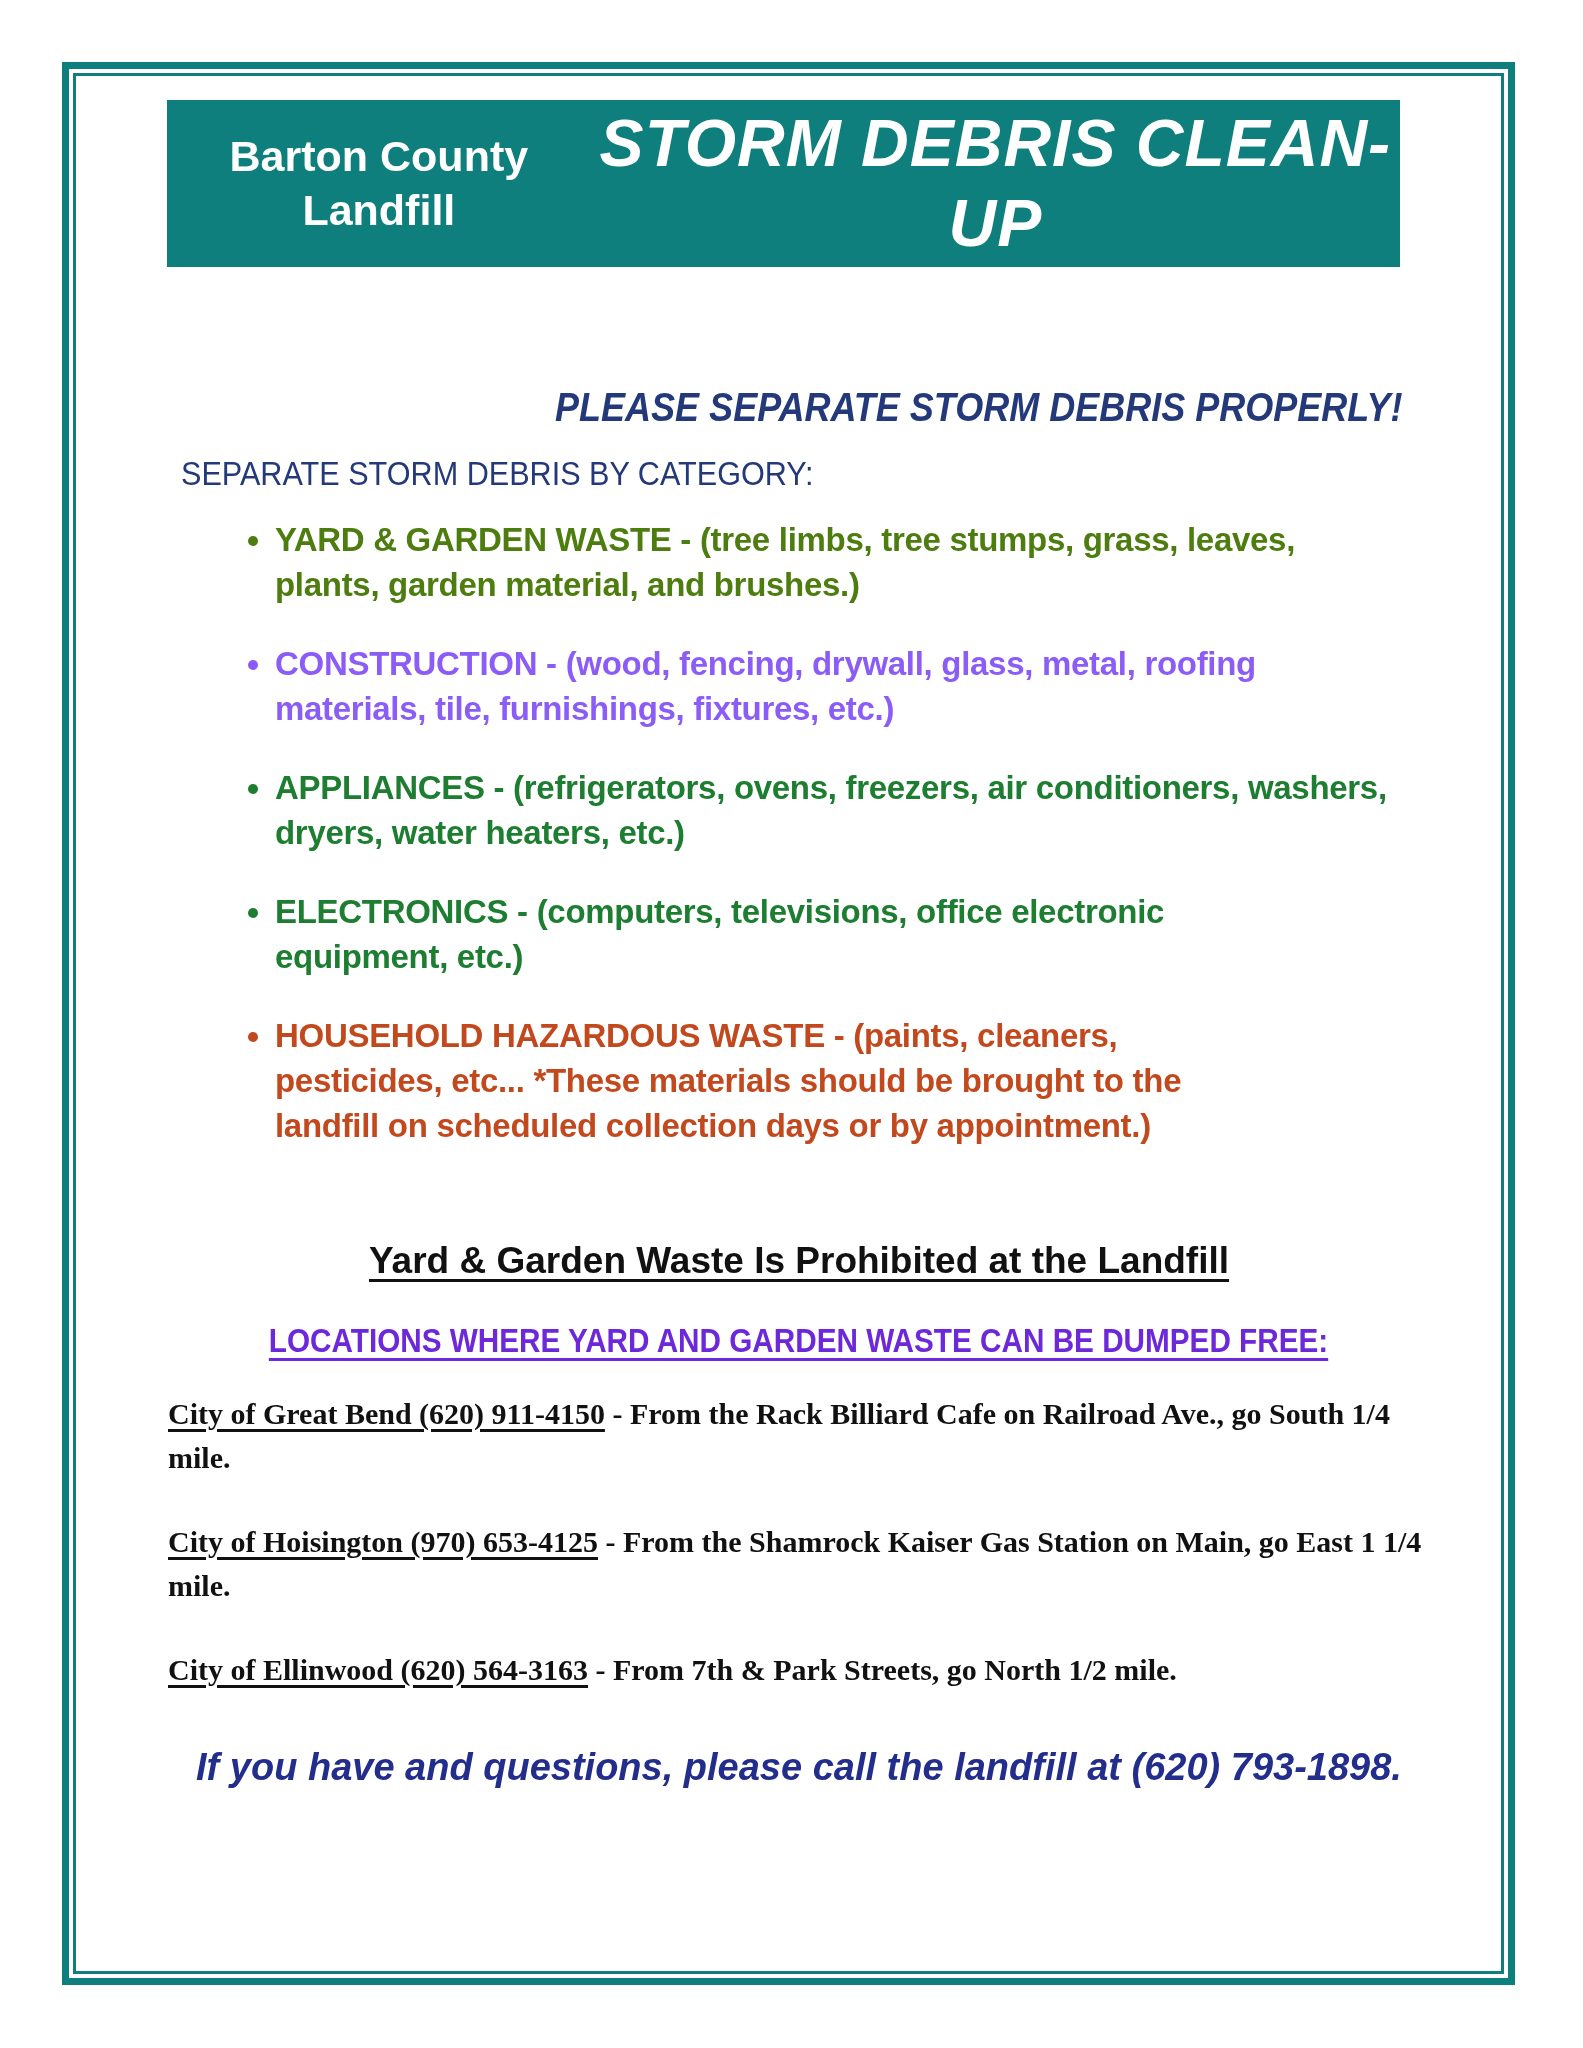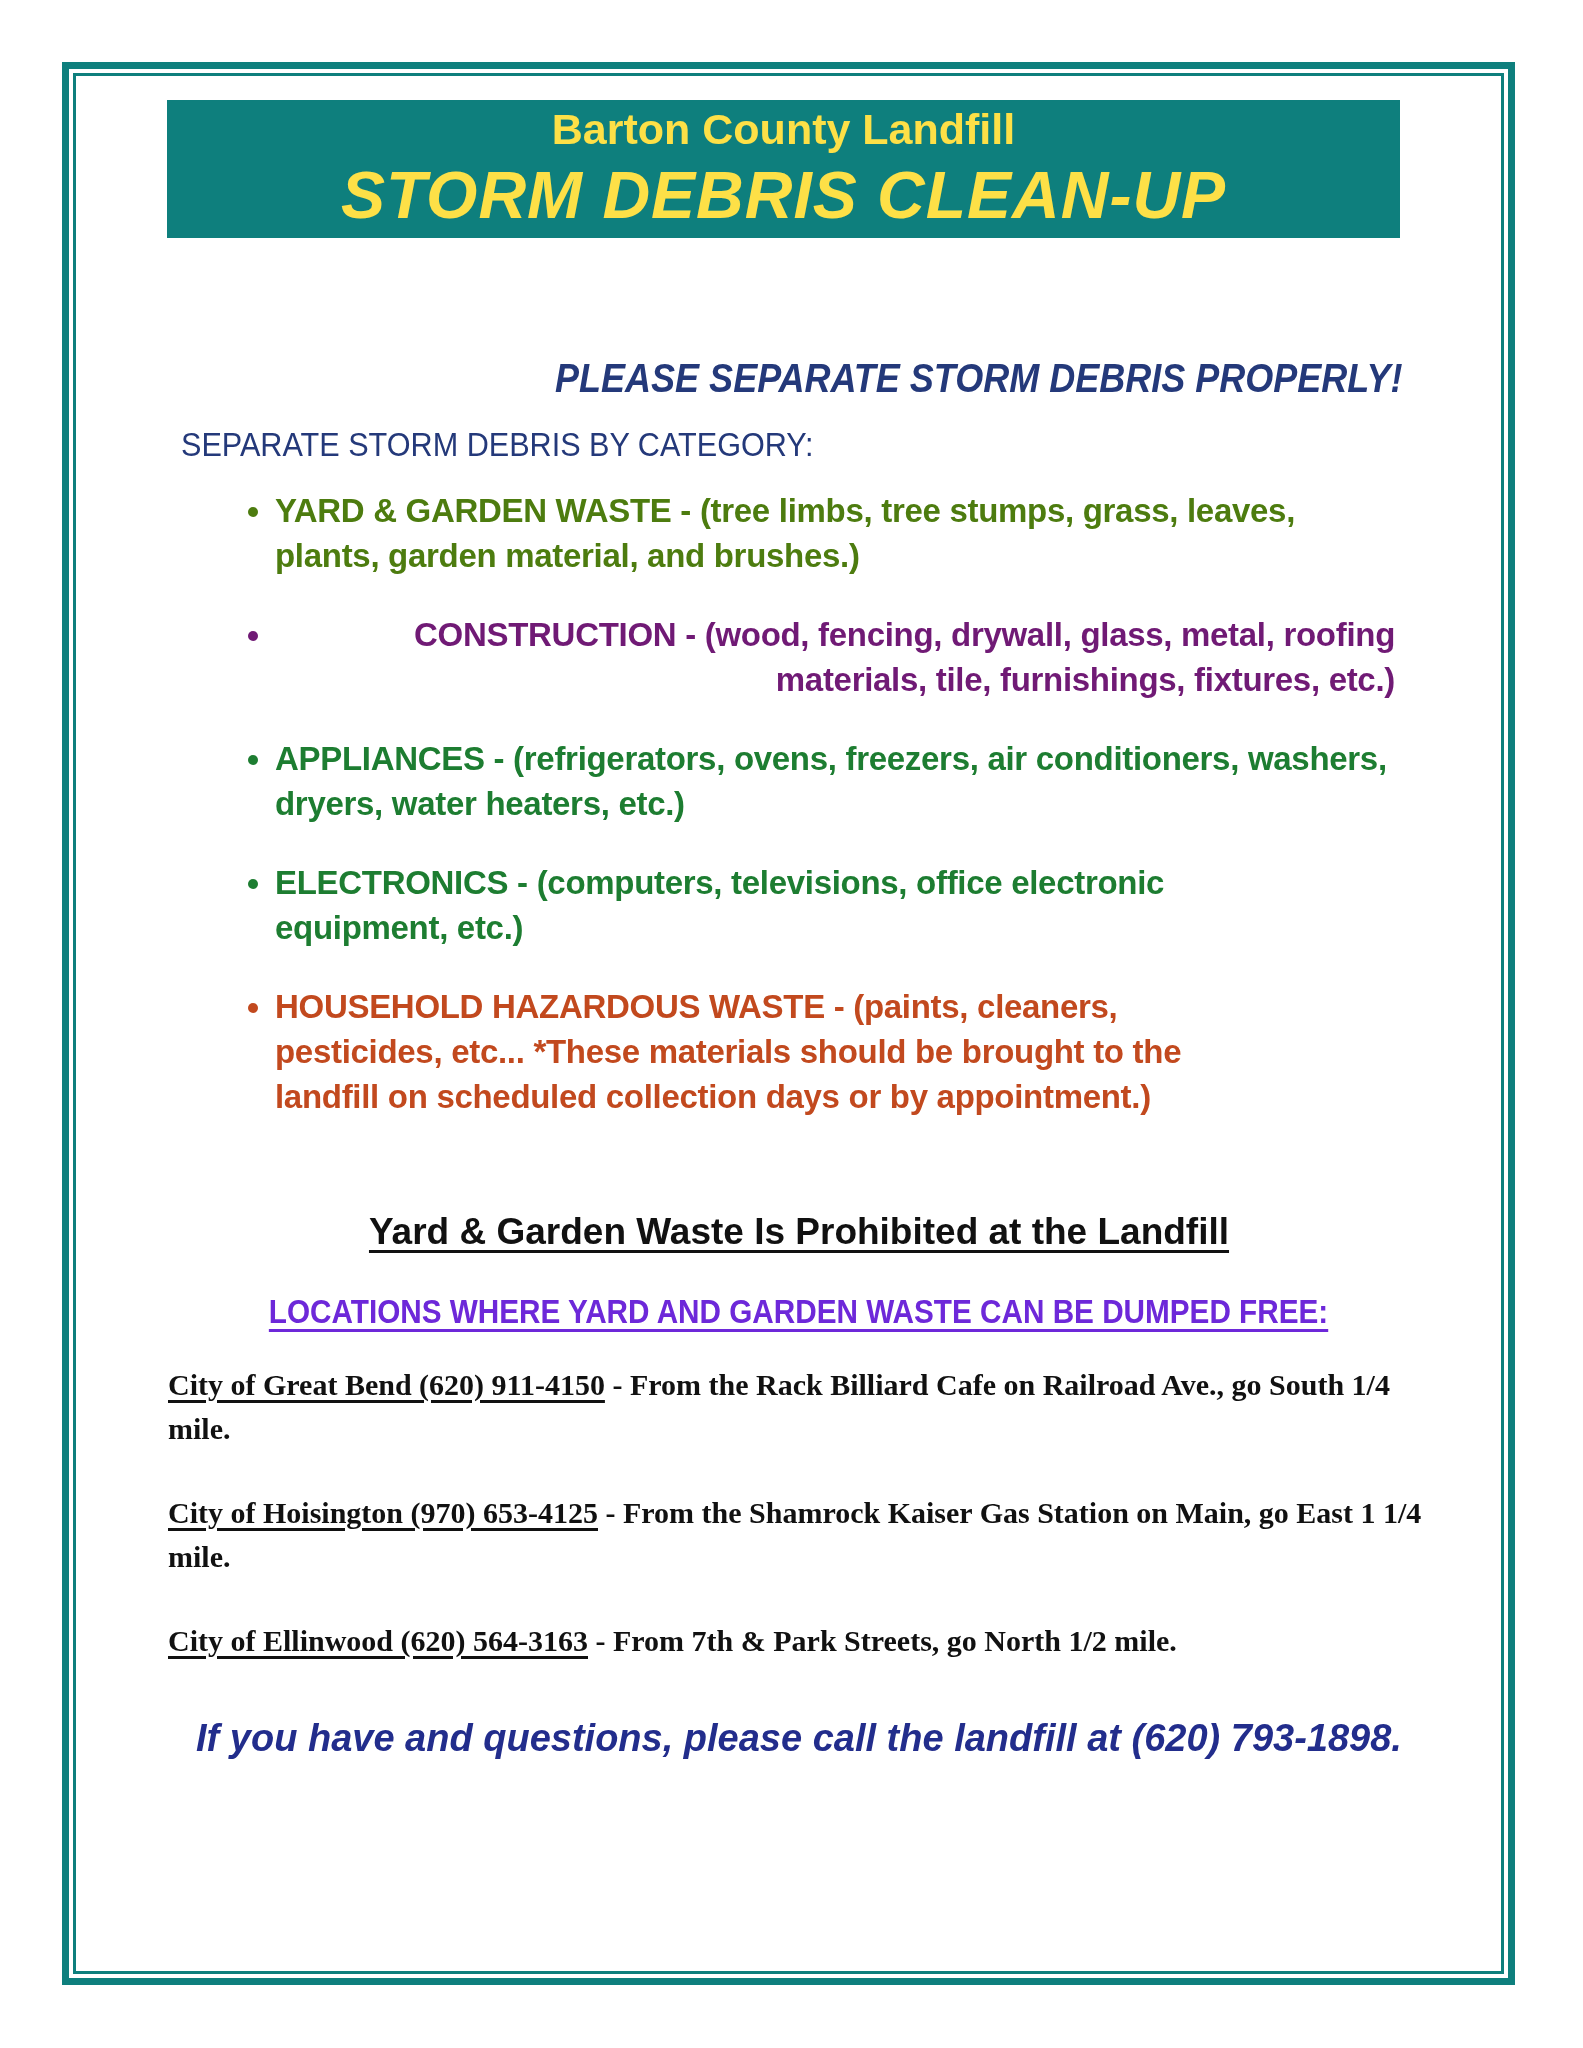--- a/index.html
+++ b/index.html
@@ -19,9 +19,9 @@
   .content { position:absolute; left:148px; top:100px; width:1302px; }
 
   .banner {
-    margin-left:19px; width:1233px; height:138px;
-    display:flex; flex-direction:column; align-items:center; justify-content:center;
-    background:#0e7f7d; color:#fde047; text-align:center;
+    margin-left:19px; width:1233px; height:167px;
+    display:flex; flex-direction:row; align-items:center; justify-content:center;
+    background:#0e7f7d; color:#ffffff; text-align:center;
   }
   .banner-title   { font-size:43px; font-weight:bold; line-height:1.25; }
   .banner-subtitle{ font-size:66px; font-weight:900; font-style:italic; letter-spacing:1px; line-height:1.2; }

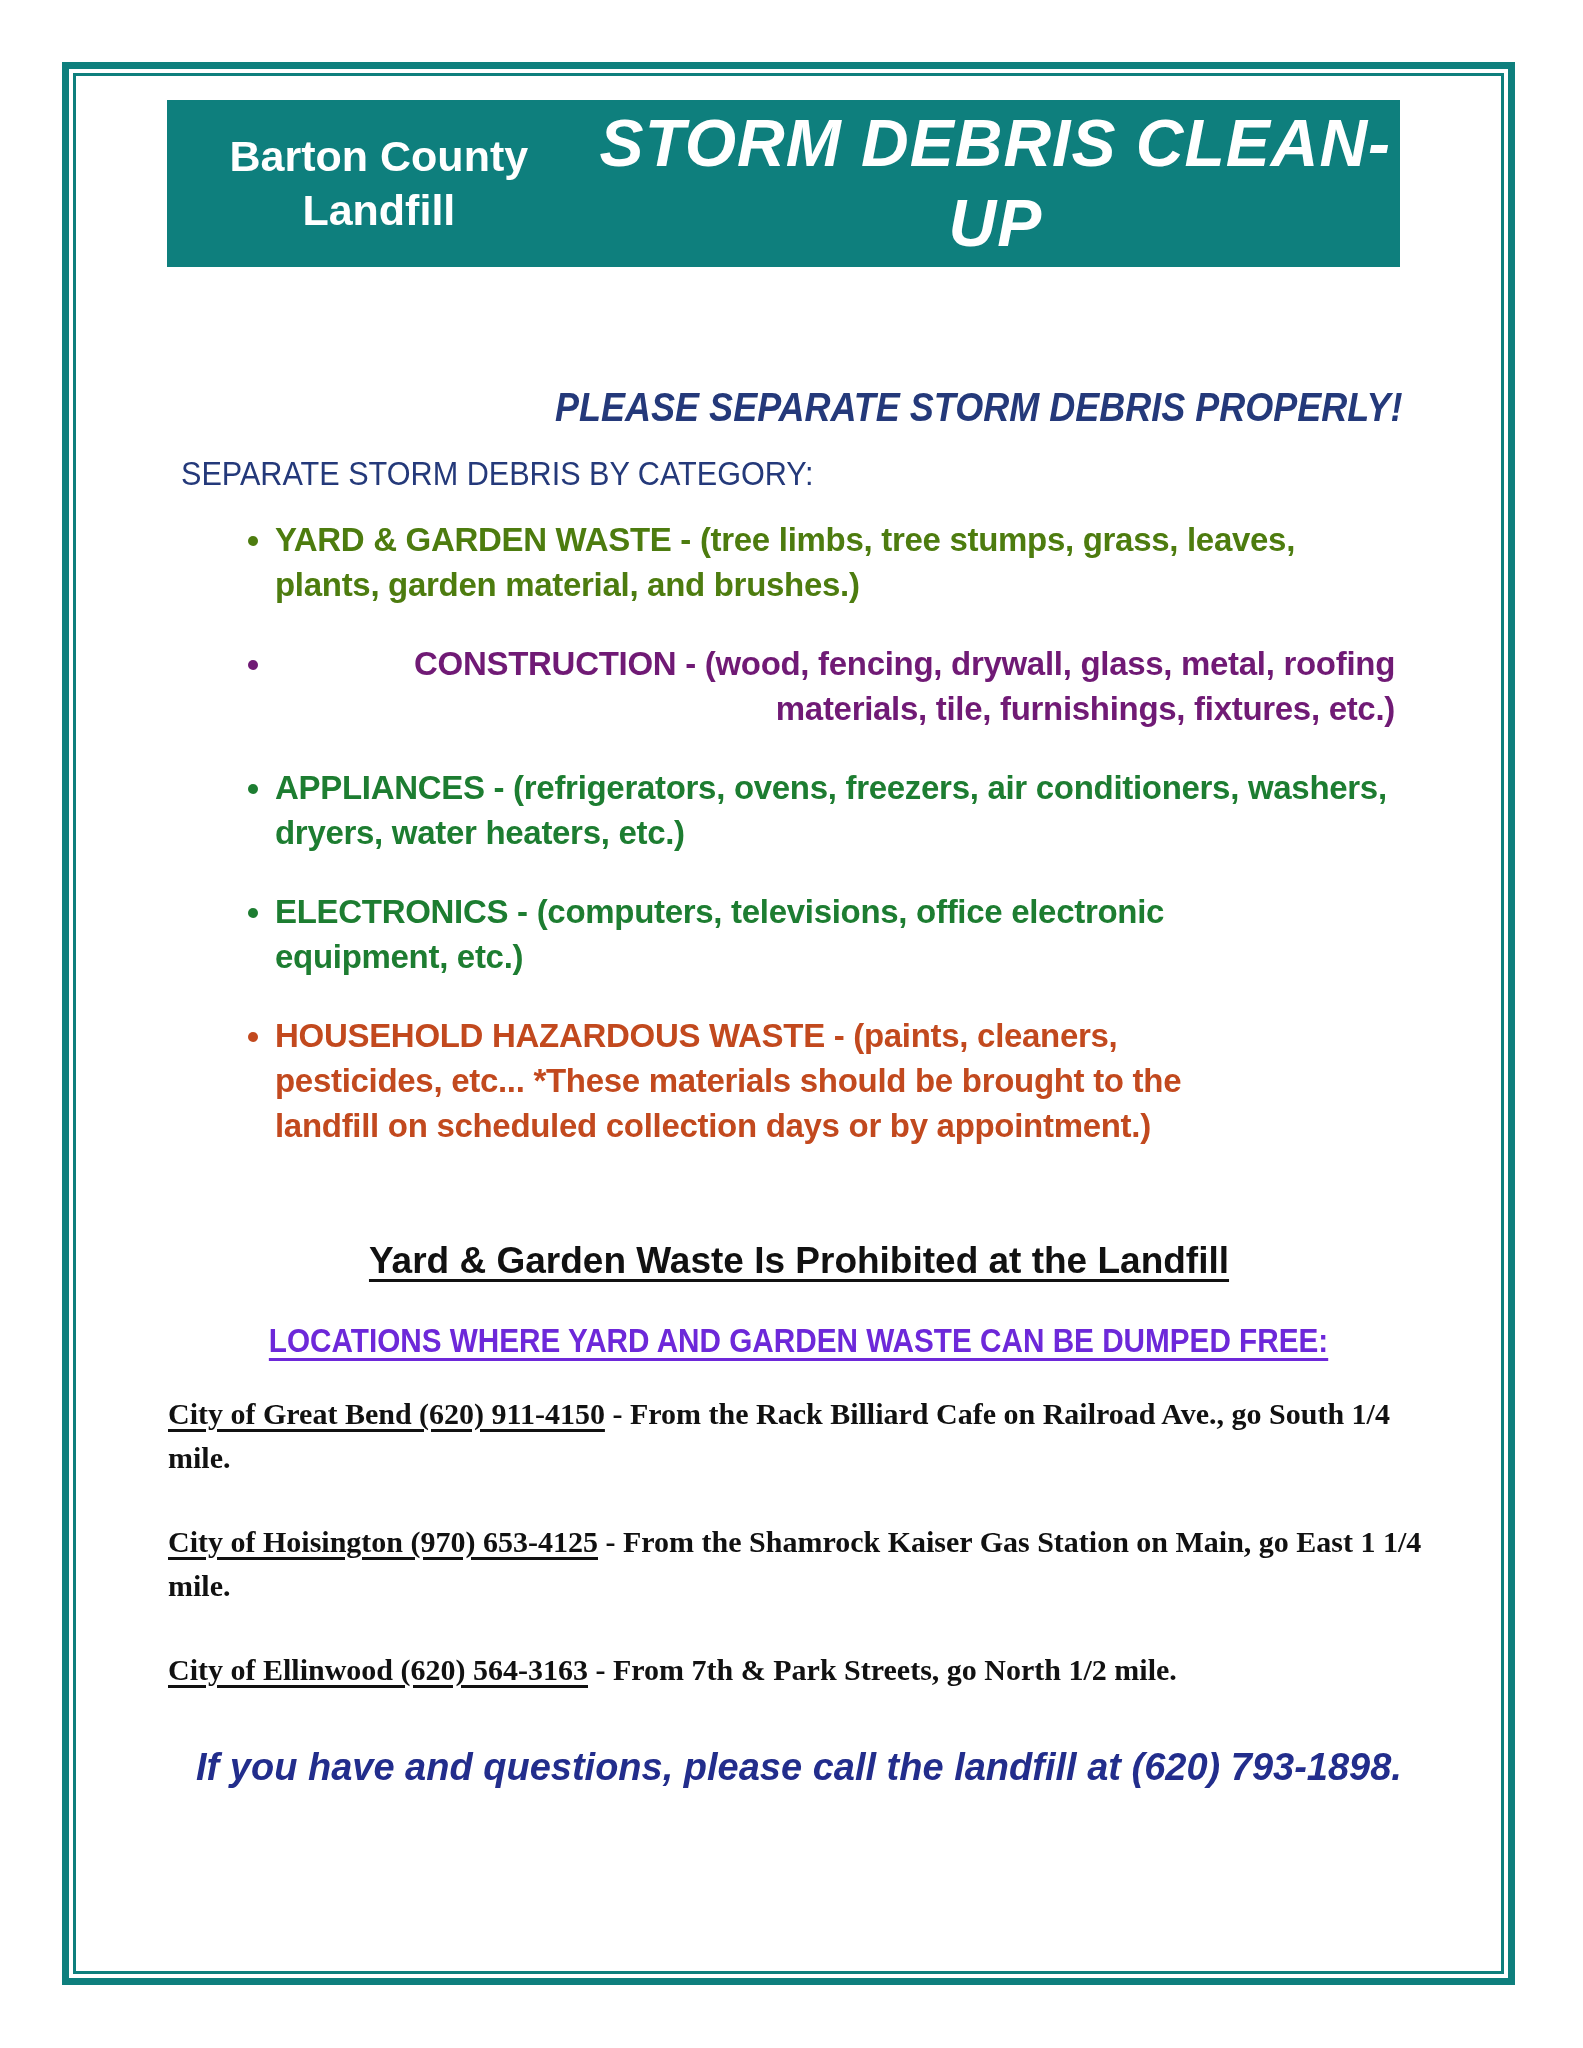--- a/index.html
+++ b/index.html
@@ -80,7 +80,7 @@
 
     <ul class="debris-list">
       <li style="color: #4d7c0f;">YARD &amp; GARDEN WASTE - (tree limbs, tree stumps, grass, leaves, plants, garden material, and brushes.)</li>
-      <li style="color: #701a75; text-align: right;">CONSTRUCTION - (wood, fencing, drywall, glass, metal, roofing materials, tile, furnishings, fixtures, etc.)</li>
+      <li style="color: #8b5cf6;">CONSTRUCTION - (wood, fencing, drywall, glass, metal, roofing materials, tile, furnishings, fixtures, etc.)</li>
       <li style="color: rgb(29, 125, 49);">APPLIANCES - (refrigerators, ovens, freezers, air conditioners, washers, dryers, water heaters, etc.)</li>
       <li style="color: rgb(29, 125, 49);">ELECTRONICS - (computers, televisions, office electronic equipment, etc.)</li>
       <li style="color: rgb(194, 73, 30);">HOUSEHOLD HAZARDOUS WASTE - (paints, cleaners, pesticides, etc...  *These materials should be brought to the landfill on scheduled collection days or by appointment.)</li>

